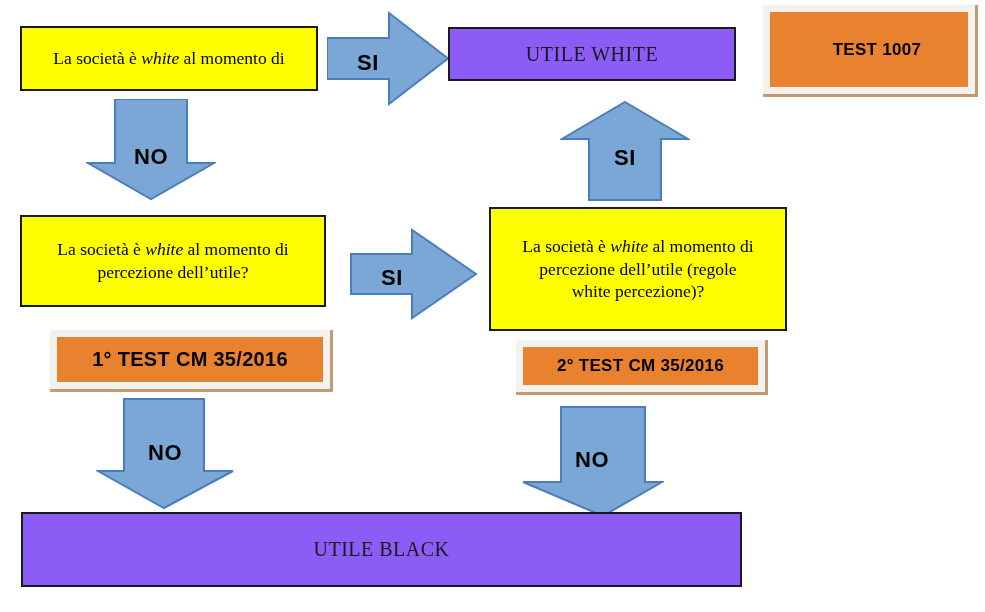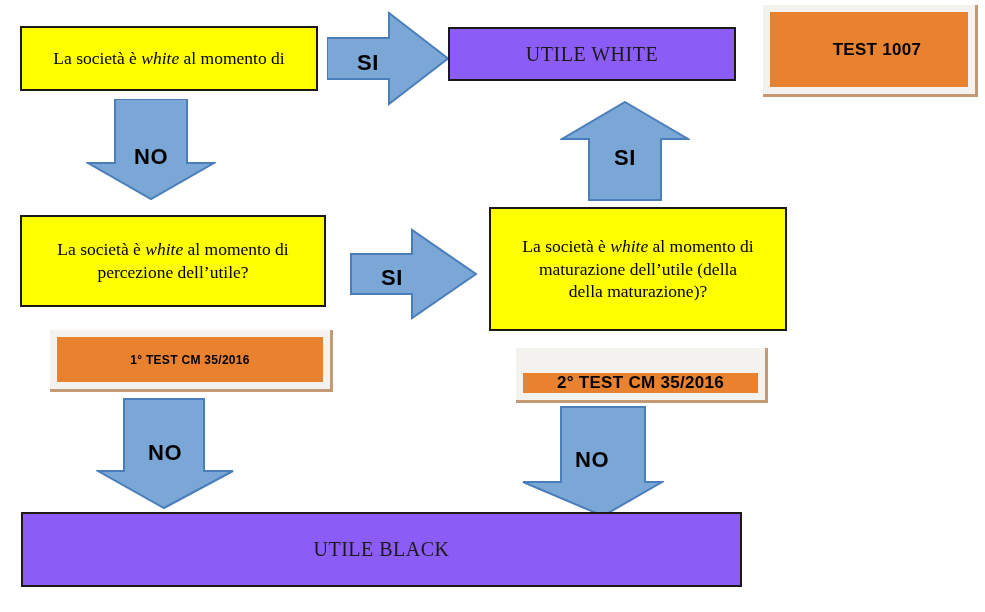--- a/index.html
+++ b/index.html
@@ -138,7 +138,7 @@
   <div class="box box-yellow" style="left:489px; top:207px; width:298px; height:124px;">
     <div>
       <span>La società è </span><span class="ital">white</span><span> al momento di</span><br>
-      <span>maturazione dell’utile (della</span><br>
+      <span>percezione dell’utile (regole</span><br>
       <span>della maturazione)?</span>
     </div>
   </div>

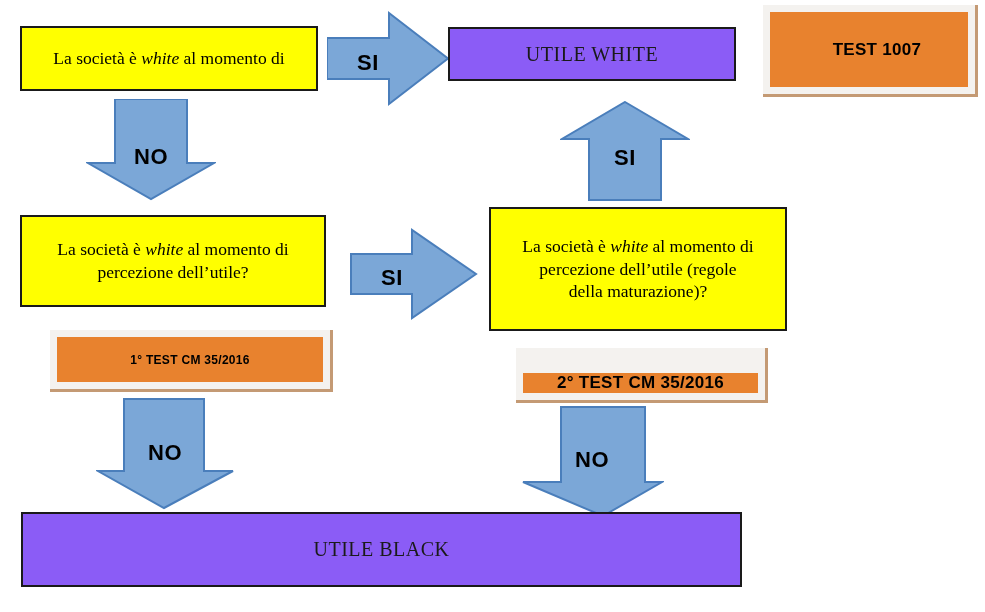--- a/index.html
+++ b/index.html
@@ -139,7 +139,7 @@
     <div>
       <span>La società è </span><span class="ital">white</span><span> al momento di</span><br>
       <span>percezione dell’utile (regole</span><br>
-      <span>della maturazione)?</span>
+      <span>white percezione)?</span>
     </div>
   </div>
 

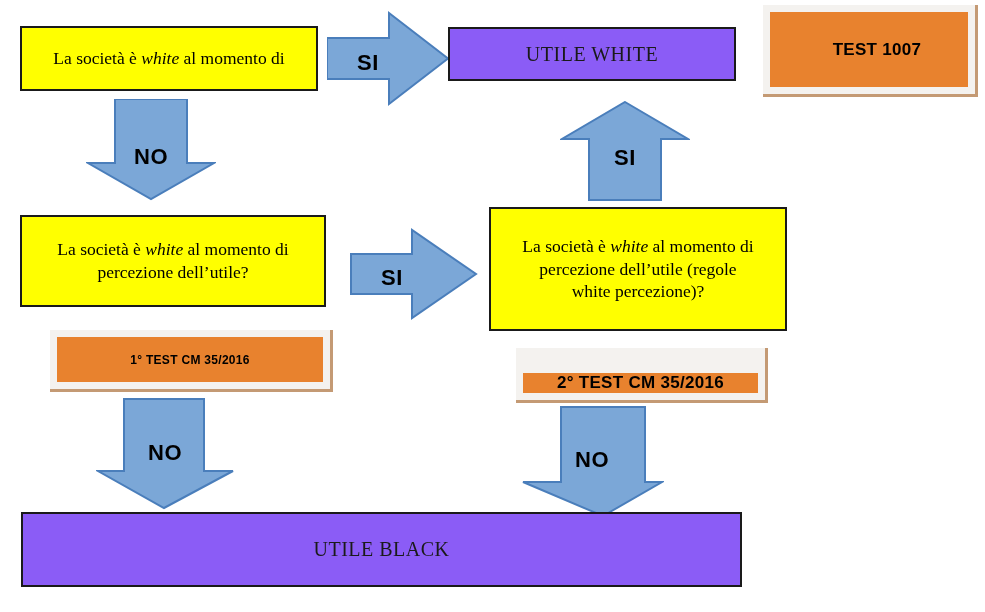--- a/index.html
+++ b/index.html
@@ -144,7 +144,7 @@
   </div>
 
   <div class="test-box" style="left:50px; top:330px; width:283px; height:62px;">
-    <div class="test-inner" style="font-size:12px;">1° TEST CM 35/2016</div>
+    <div class="test-inner" style="font-size:20px;">1° TEST CM 35/2016</div>
   </div>
 
   <div class="test-box" style="left:516px; top:348px; width:252px; height:55px;align-items:flex-end;">

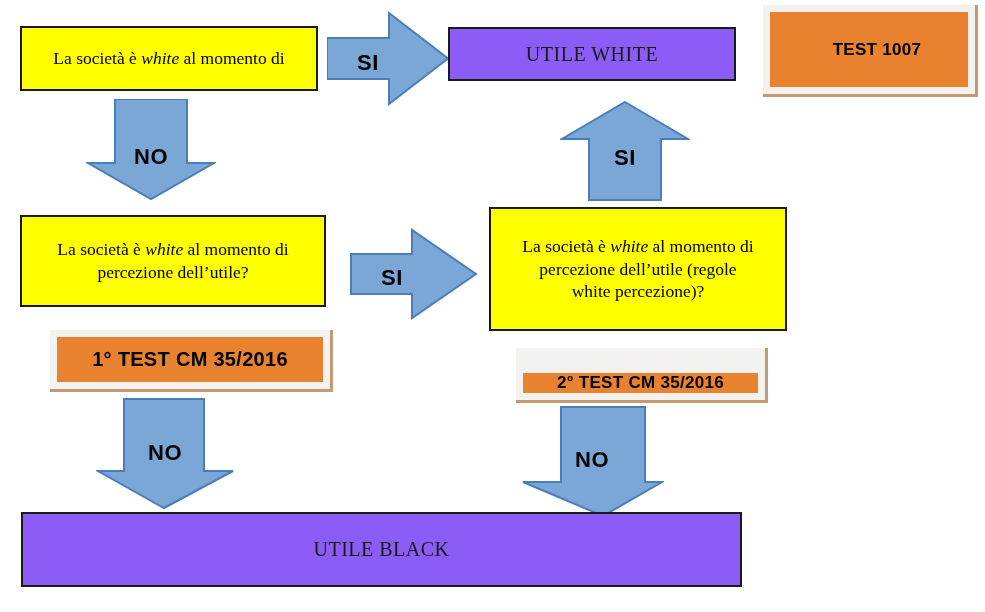--- a/index.html
+++ b/index.html
@@ -147,7 +147,7 @@
     <div class="test-inner" style="font-size:20px;">1° TEST CM 35/2016</div>
   </div>
 
-  <div class="test-box" style="left:516px; top:348px; width:252px; height:55px;align-items:flex-end;">
+  <div class="test-box" style="left:516px; top:340px; width:252px; height:55px;">
     <div class="test-inner" style="font-size:17px;">2° TEST CM 35/2016</div>
   </div>
 

